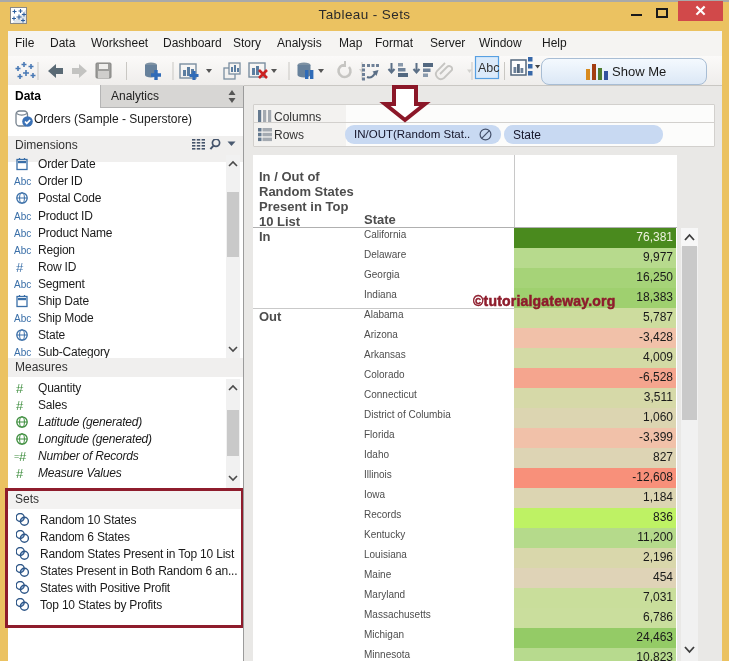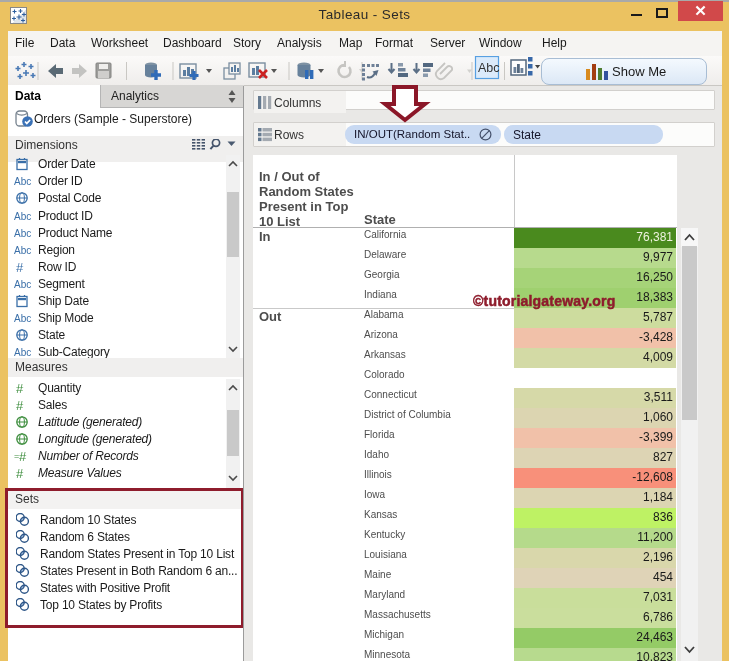--- a/index.html
+++ b/index.html
@@ -371,7 +371,7 @@
   <div class="ldivider"></div>
   <div class="canvas"></div>
 
-  <div class="shelf" style="top:90px;height:20px;">
+  <div class="shelf" style="top:104px;height:20px;">
     <div style="position:absolute;left:0;top:0;width:92px;height:22px;background:#f3f2f0;"></div>
     <svg width="16" height="15" style="position:absolute;left:3px;top:4px;">
       <rect x="1" y="1" width="3.2" height="13" fill="#64798f"></rect>

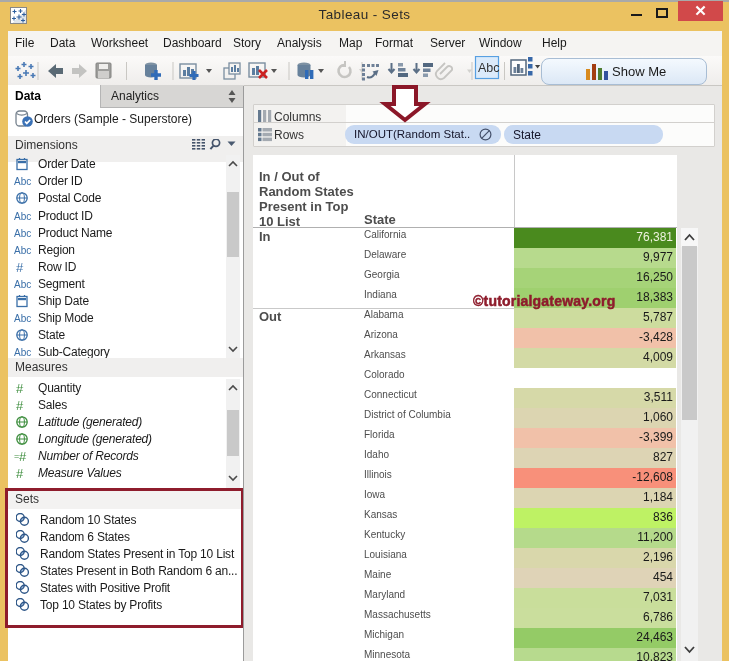--- a/index.html
+++ b/index.html
@@ -440,6 +440,7 @@
   <div class="vcell" style="top:308px;background:#cddc9e;">5,787</div>
   <div class="vcell" style="top:328px;background:#f1c1a9;">-3,428</div>
   <div class="vcell" style="top:348px;background:#d3daa5;">4,009</div>
+  <div class="vcell" style="top:368px;background:#f5a58e;">-6,528</div>
   <div class="vcell" style="top:388px;background:#d6d9a8;">3,511</div>
   <div class="vcell" style="top:408px;background:#dcd5b1;">1,060</div>
   <div class="vcell" style="top:428px;background:#f1c1a9;">-3,399</div>

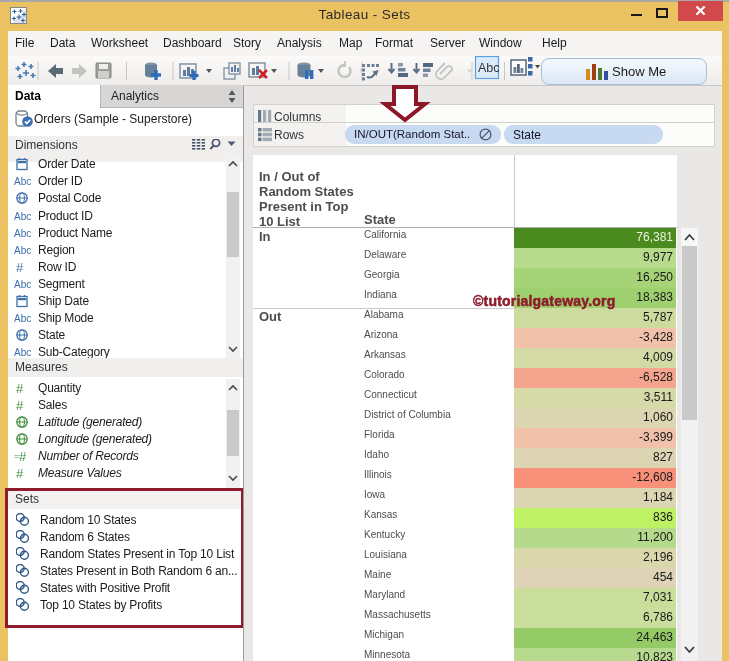--- a/index.html
+++ b/index.html
@@ -425,7 +425,7 @@
   <div class="statelbl" style="top:449px;">Idaho</div>
   <div class="statelbl" style="top:469px;">Illinois</div>
   <div class="statelbl" style="top:489px;">Iowa</div>
-  <div class="statelbl" style="top:509px;">Kansas</div>
+  <div class="statelbl" style="top:509px;">Records</div>
   <div class="statelbl" style="top:529px;">Kentucky</div>
   <div class="statelbl" style="top:549px;">Louisiana</div>
   <div class="statelbl" style="top:569px;">Maine</div>

